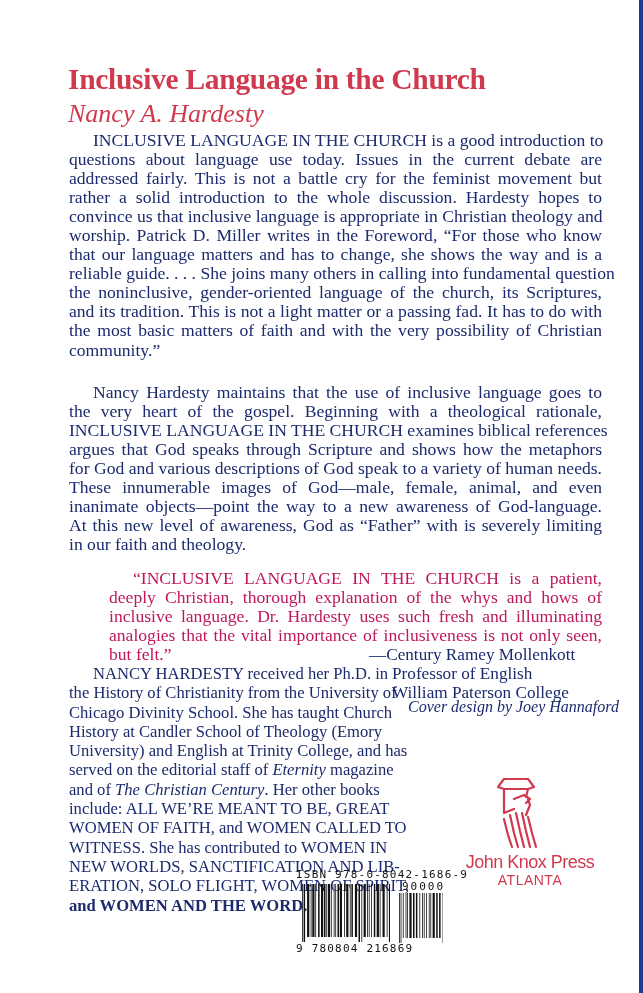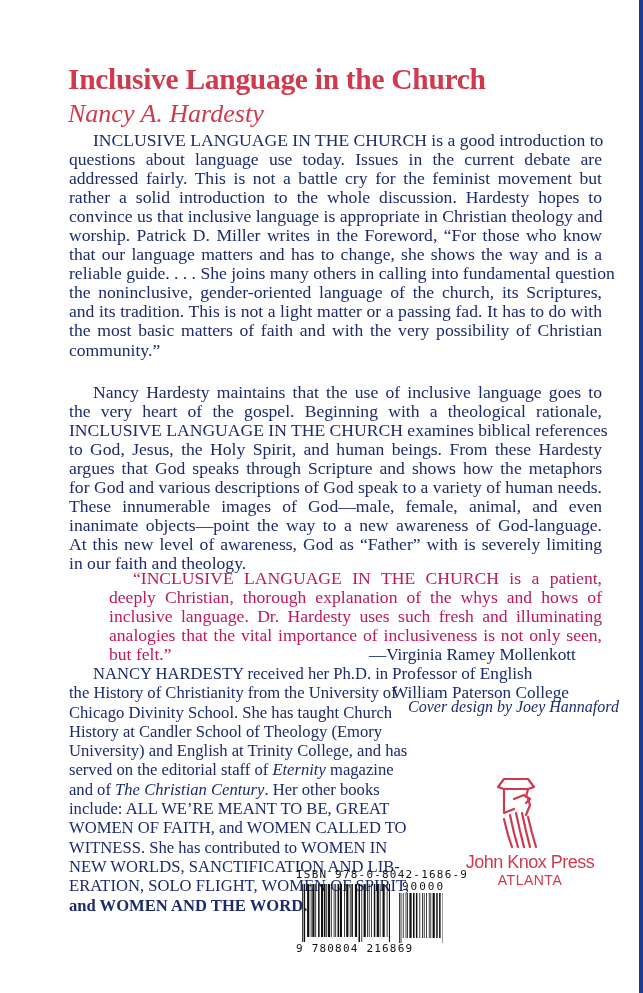--- a/index.html
+++ b/index.html
@@ -93,7 +93,6 @@
     <span class="ln ind">Nancy Hardesty maintains that the use of inclusive language goes to</span>
     <span class="ln">the very heart of the gospel. Beginning with a theological rationale,</span>
     <span class="ln">INCLUSIVE LANGUAGE IN THE CHURCH examines biblical references</span>
-    <span class="ln">to God, Jesus, the Holy Spirit, and human beings. From these Hardesty</span>
     <span class="ln">argues that God speaks through Scripture and shows how the metaphors</span>
     <span class="ln">for God and various descriptions of God speak to a variety of human needs.</span>
     <span class="ln">These innumerable images of God—male, female, animal, and even</span>

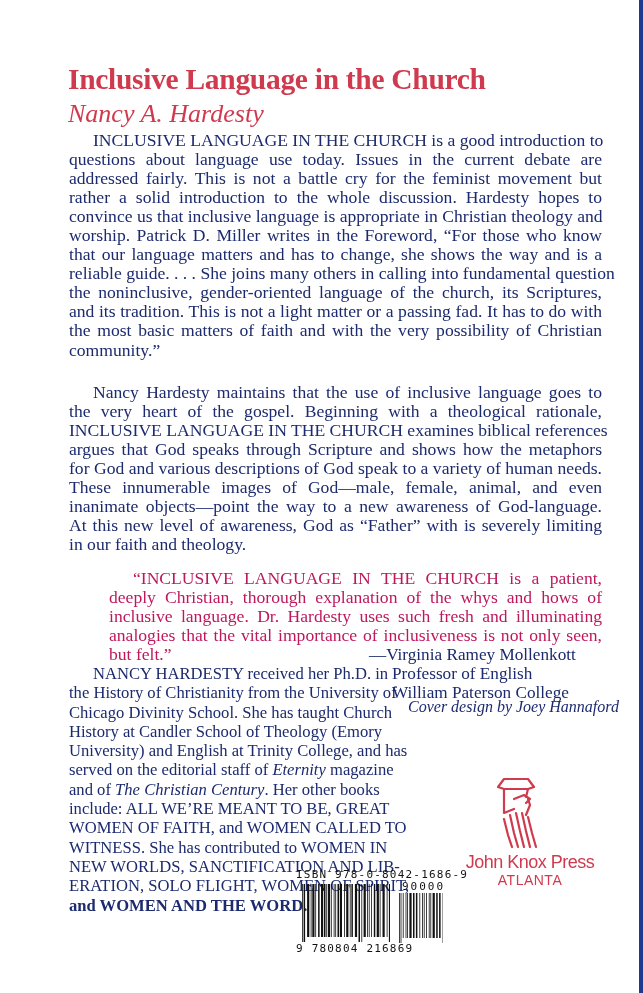--- a/index.html
+++ b/index.html
@@ -109,7 +109,7 @@
     <span class="ln last">but felt.”</span>
   </div>
 <div class="attrib">
-  <div class="name-line">—Virginia Ramey Mollenkott</div>
+  <div class="name-line">—Century Ramey Mollenkott</div>
   <div class="sub">Professor of English</div>
   <div class="sub">William Paterson College</div>
 </div>

